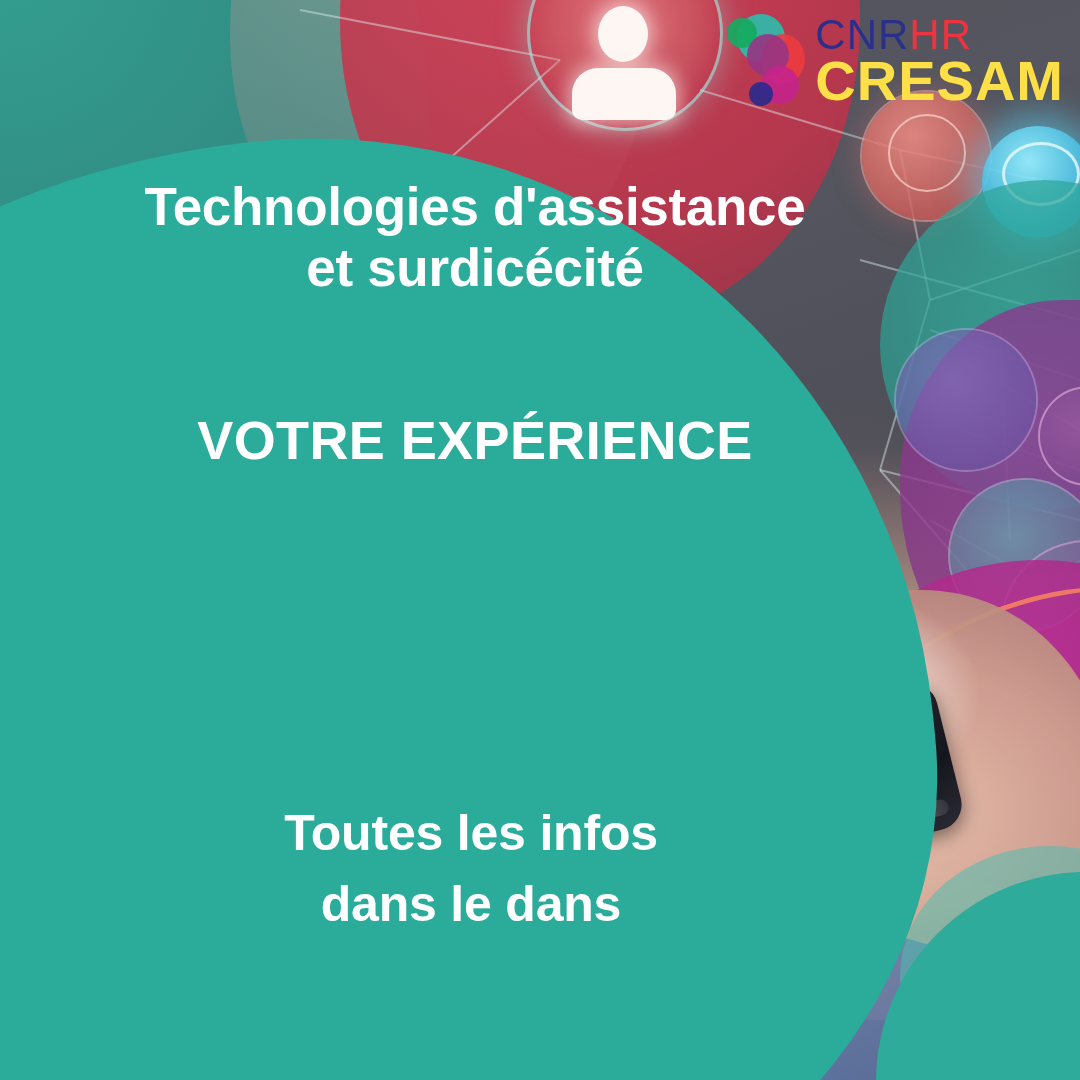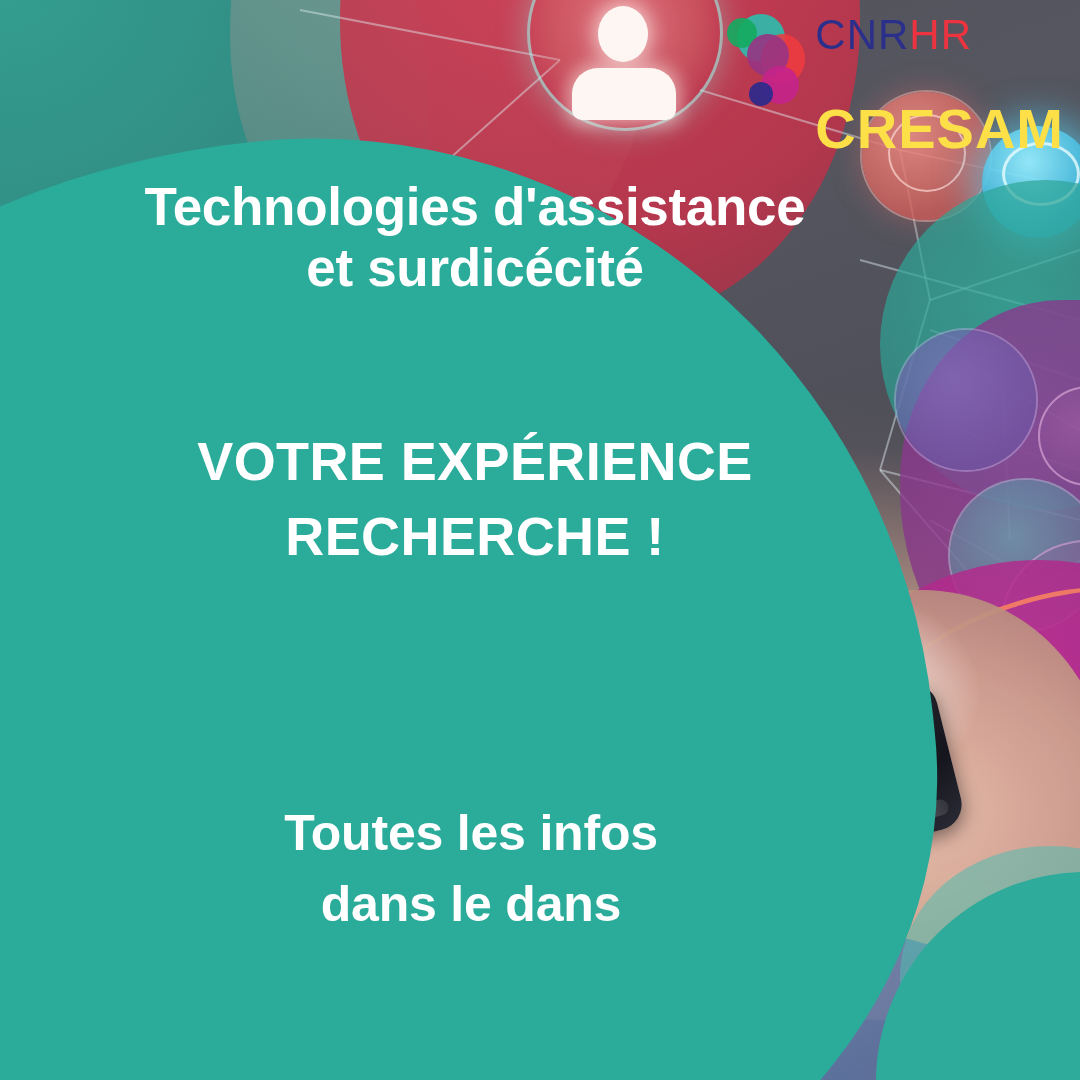--- a/index.html
+++ b/index.html
@@ -285,7 +285,6 @@
     flex-direction: column;
     line-height: 0.9;
     padding-top: 8px;
-    gap: 48px;
   }
   .logo-line1 {
     font-size: 42px;

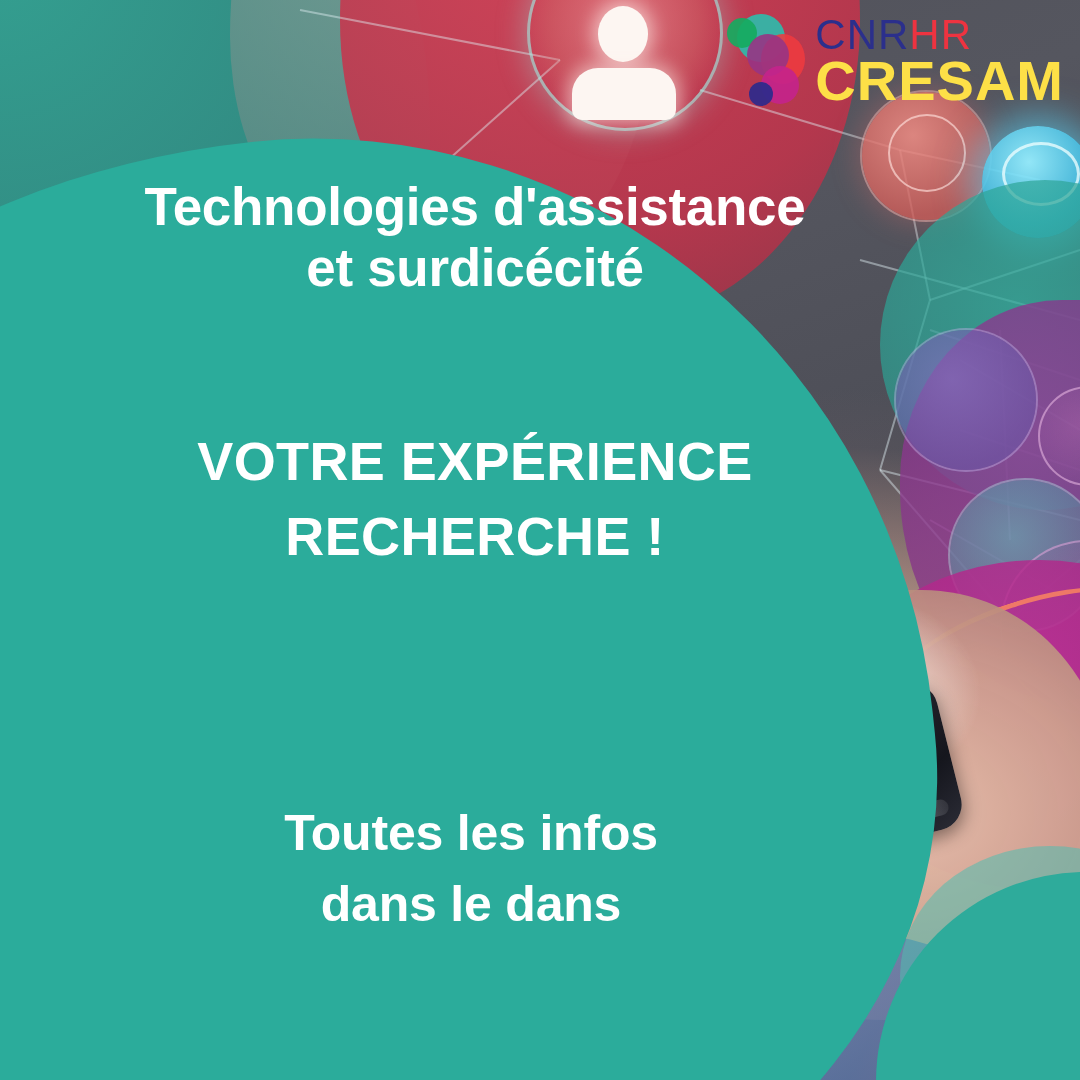--- a/index.html
+++ b/index.html
@@ -321,7 +321,7 @@
   .slogan {
     position: absolute;
     left: 110px;
-    top: 424px;
+    top: 403px;
     width: 730px;
     text-align: center;
     color: #ffffff;

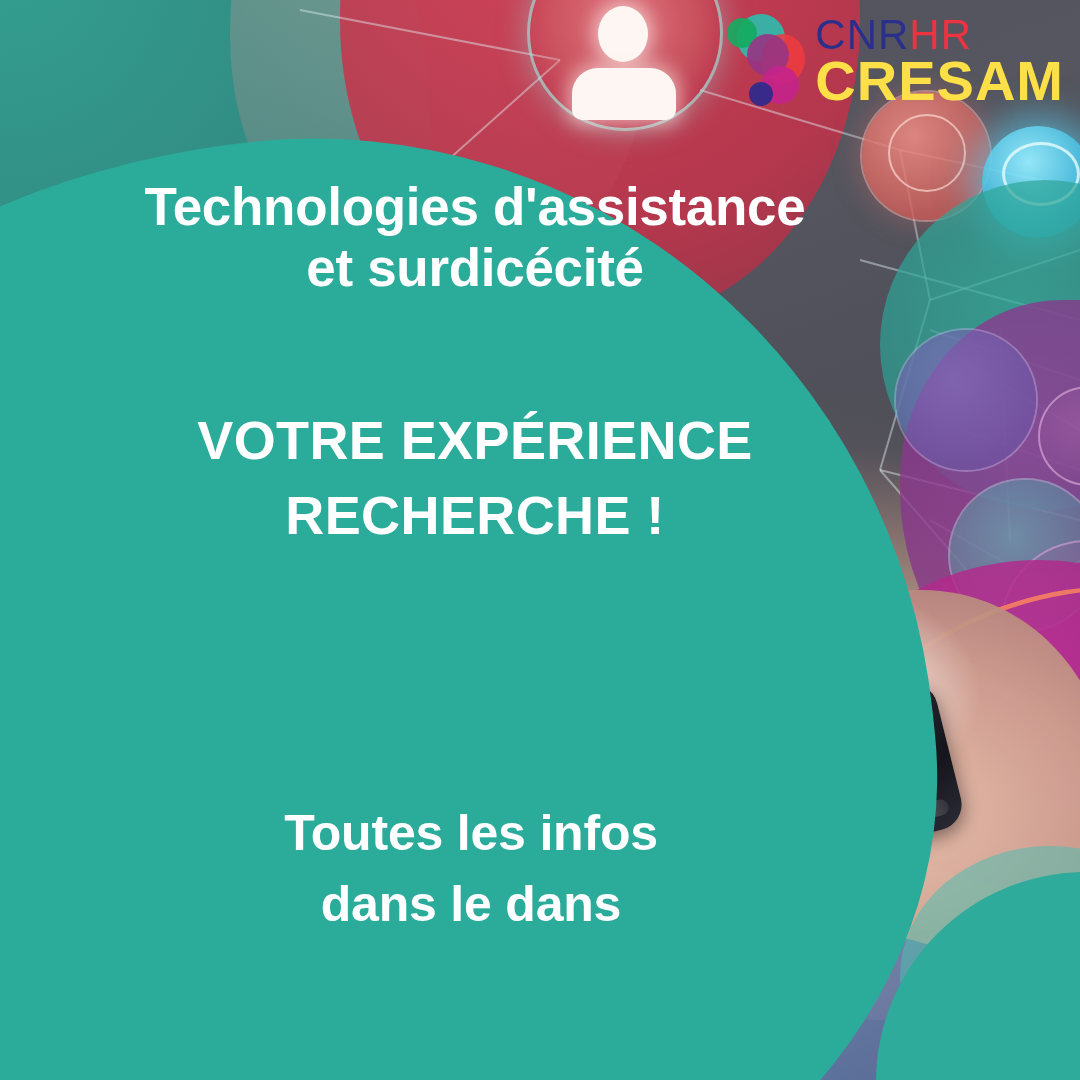--- a/index.html
+++ b/index.html
@@ -434,7 +434,6 @@
 
     <div class="slogan">
       <div>VOTRE EXPÉRIENCE</div>
-      <div>RECHERCHE !</div>
     </div>
 
     <div class="cta">

